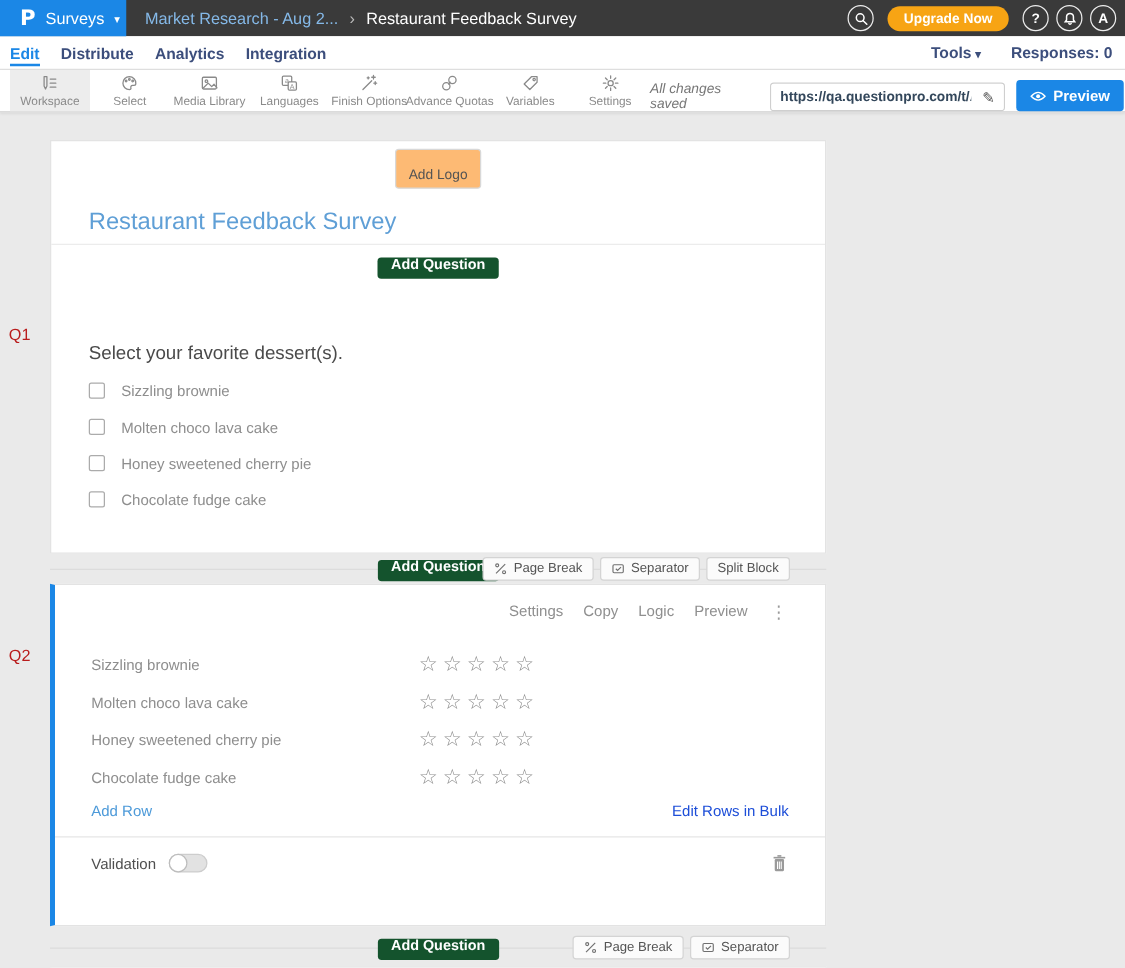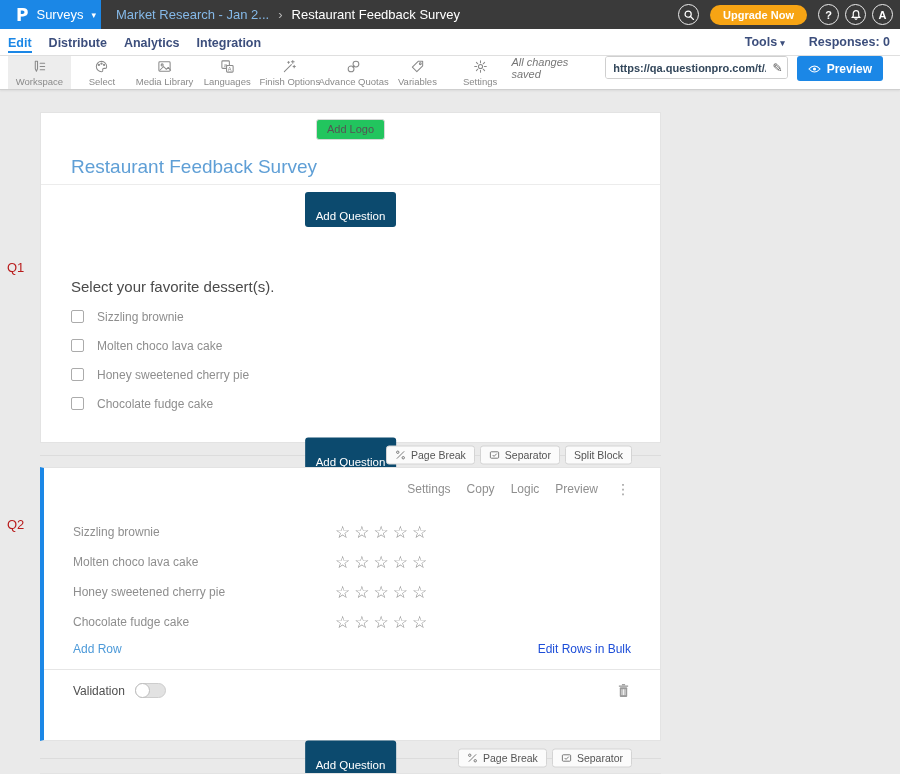--- a/index.html
+++ b/index.html
@@ -106,7 +106,7 @@
     <span class="caret">▾</span>
   </div>
   <nav class="breadcrumb">
-    <span class="crumb-project">Market Research - Jan 2...</span>
+    <span class="crumb-project">Market Research - Aug 2...</span>
     <span class="crumb-sep">›</span>
     <span class="crumb-survey">Restaurant Feedback Survey</span>
   </nav>

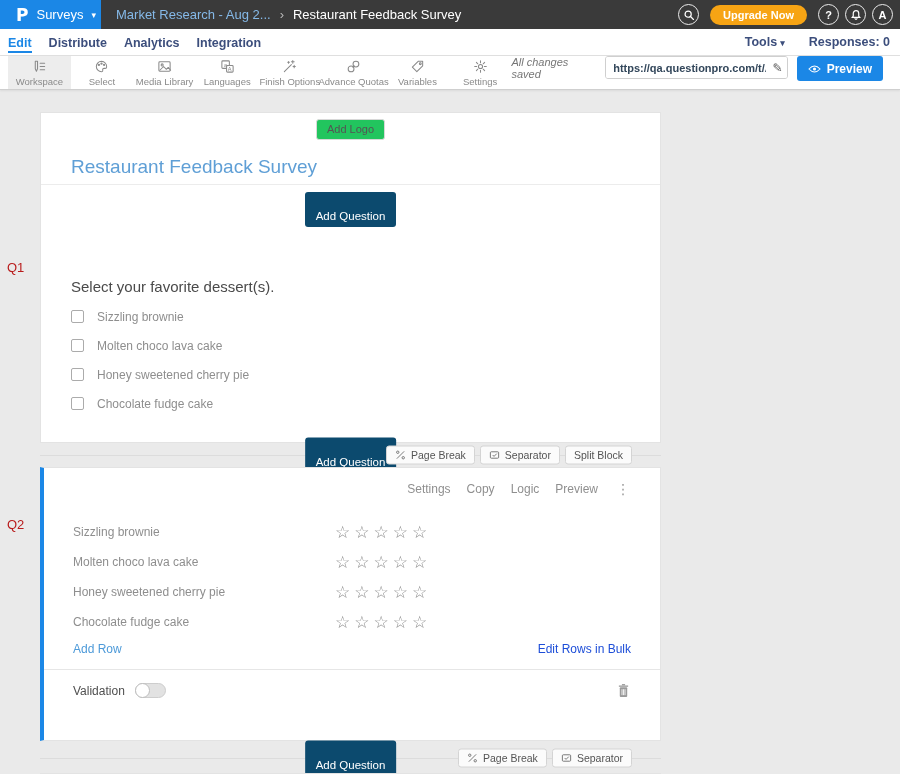--- a/index.html
+++ b/index.html
@@ -36,7 +36,7 @@
   .tool-tab.active { background:#EDEDED; }
   .tool-tab svg { width:15px; height:15px; stroke:#8A8A8A; fill:none; stroke-width:1.1; stroke-linecap:round; stroke-linejoin:round; }
   .tool-label { font-size:9.5px; color:#8A8A8A; white-space:nowrap; }
-  .toolbar-right { margin-left:auto; display:flex; align-items:flex-start; gap:9px; padding-right:17px; }
+  .toolbar-right { margin-left:auto; display:flex; align-items:flex-end; gap:9px; padding-right:1px; }
   .autosave { font-style:italic; font-size:11px; color:#767676; }
   .url-wrap { display:flex; align-items:center; height:23px; border:1px solid #CFCFCF; border-radius:3px; background:#fff; overflow:hidden; }
   .url-input { width:166px; height:100%; border:none; outline:none; font-size:11px; color:#33475B; font-weight:bold; padding:0 2px 0 7px; font-family:inherit; }

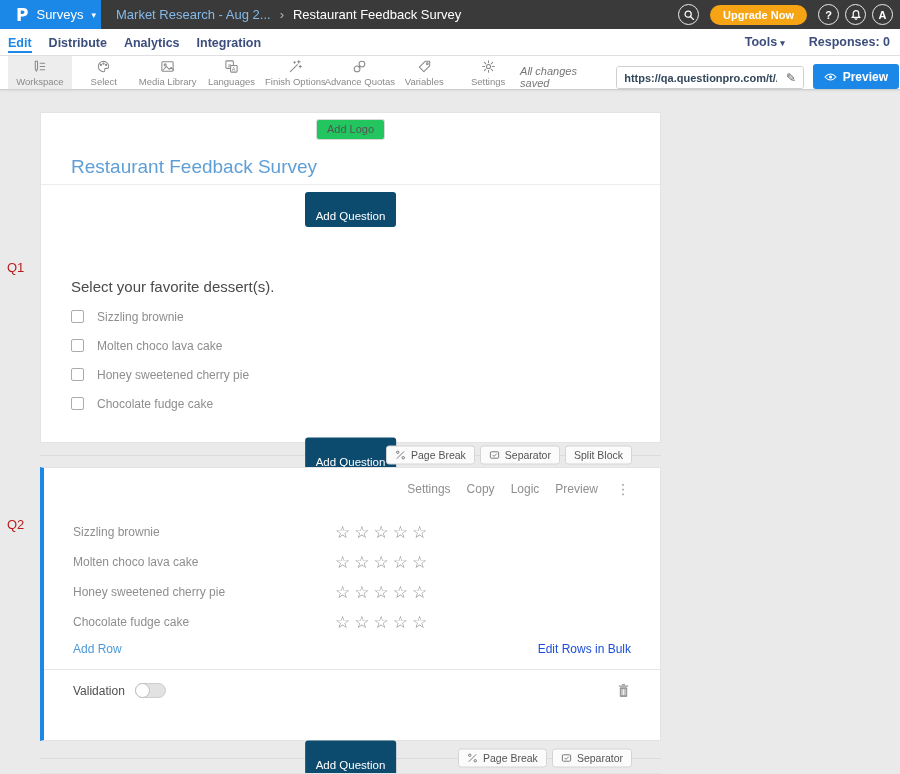--- a/index.html
+++ b/index.html
@@ -55,7 +55,7 @@
 
   
   .logo-row { text-align:center; padding-top:6px; }
-  .add-logo-btn { display:inline-block; border:1px solid #D8D8D8; border-radius:3px; padding:3px 10px 4px; font-size:11px; color:#545454; background:#22c55e; cursor:pointer; font-family:inherit; }
+  .add-logo-btn { display:inline-block; border:1px solid #D8D8D8; border-radius:3px; padding:14px 10px 4px; font-size:11px; color:#545454; background:#fdba74; cursor:pointer; font-family:inherit; }
   .survey-title { margin:16px 0 0 30px; font-size:19px; color:#5F9FD6; font-weight:normal; cursor:text; }
   .hdr-divider { border:none; border-top:1px solid #ECECEC; margin-top:6px; }
   .add-q-row { text-align:center; padding-top:7px; }

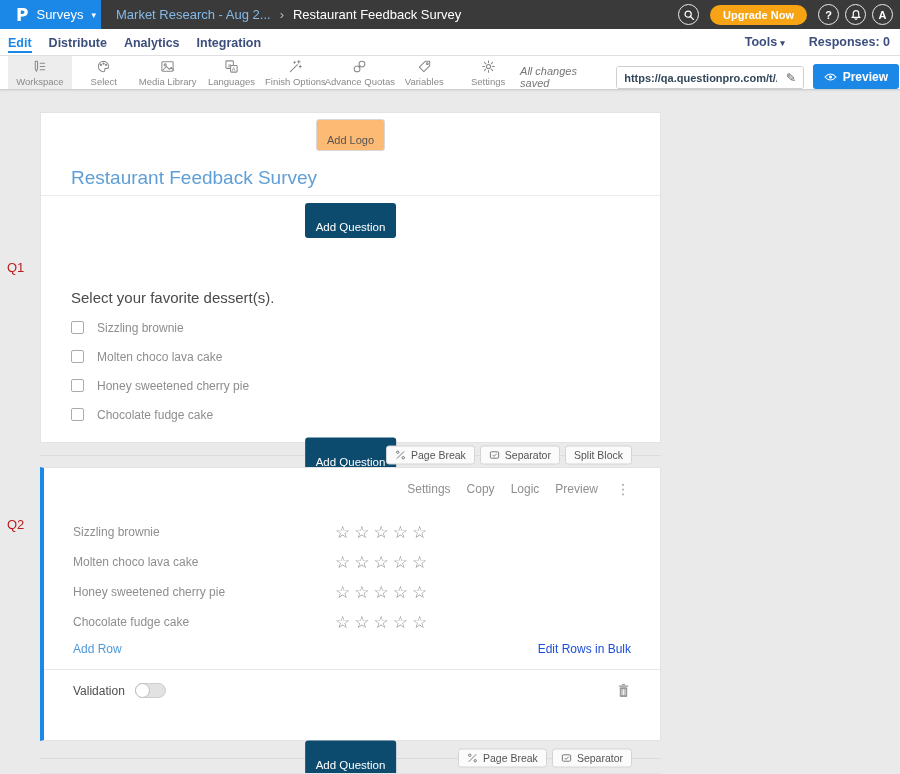--- a/index.html
+++ b/index.html
@@ -59,7 +59,7 @@
   .survey-title { margin:16px 0 0 30px; font-size:19px; color:#5F9FD6; font-weight:normal; cursor:text; }
   .hdr-divider { border:none; border-top:1px solid #ECECEC; margin-top:6px; }
   .add-q-row { text-align:center; padding-top:7px; }
-  .add-question-btn { background:#0c4a6e; color:#fff; font-size:11.5px; font-weight:normal; padding:18px 11px 5px; border-radius:3px; border:none; cursor:pointer; font-family:inherit; }
+  .add-question-btn { background:#14532d; color:#fff; font-size:11.5px; font-weight:bold; padding:0 11px 5px; border-radius:3px; border:none; cursor:pointer; font-family:inherit; }
   .q1-question { margin:51px 0 0 30px; font-size:15px; color:#4A4A4A; cursor:text; }
   .options { margin:15px 0 0 30px; }
   .option-row { display:flex; align-items:center; gap:13px; height:13px; margin-bottom:16px; }

